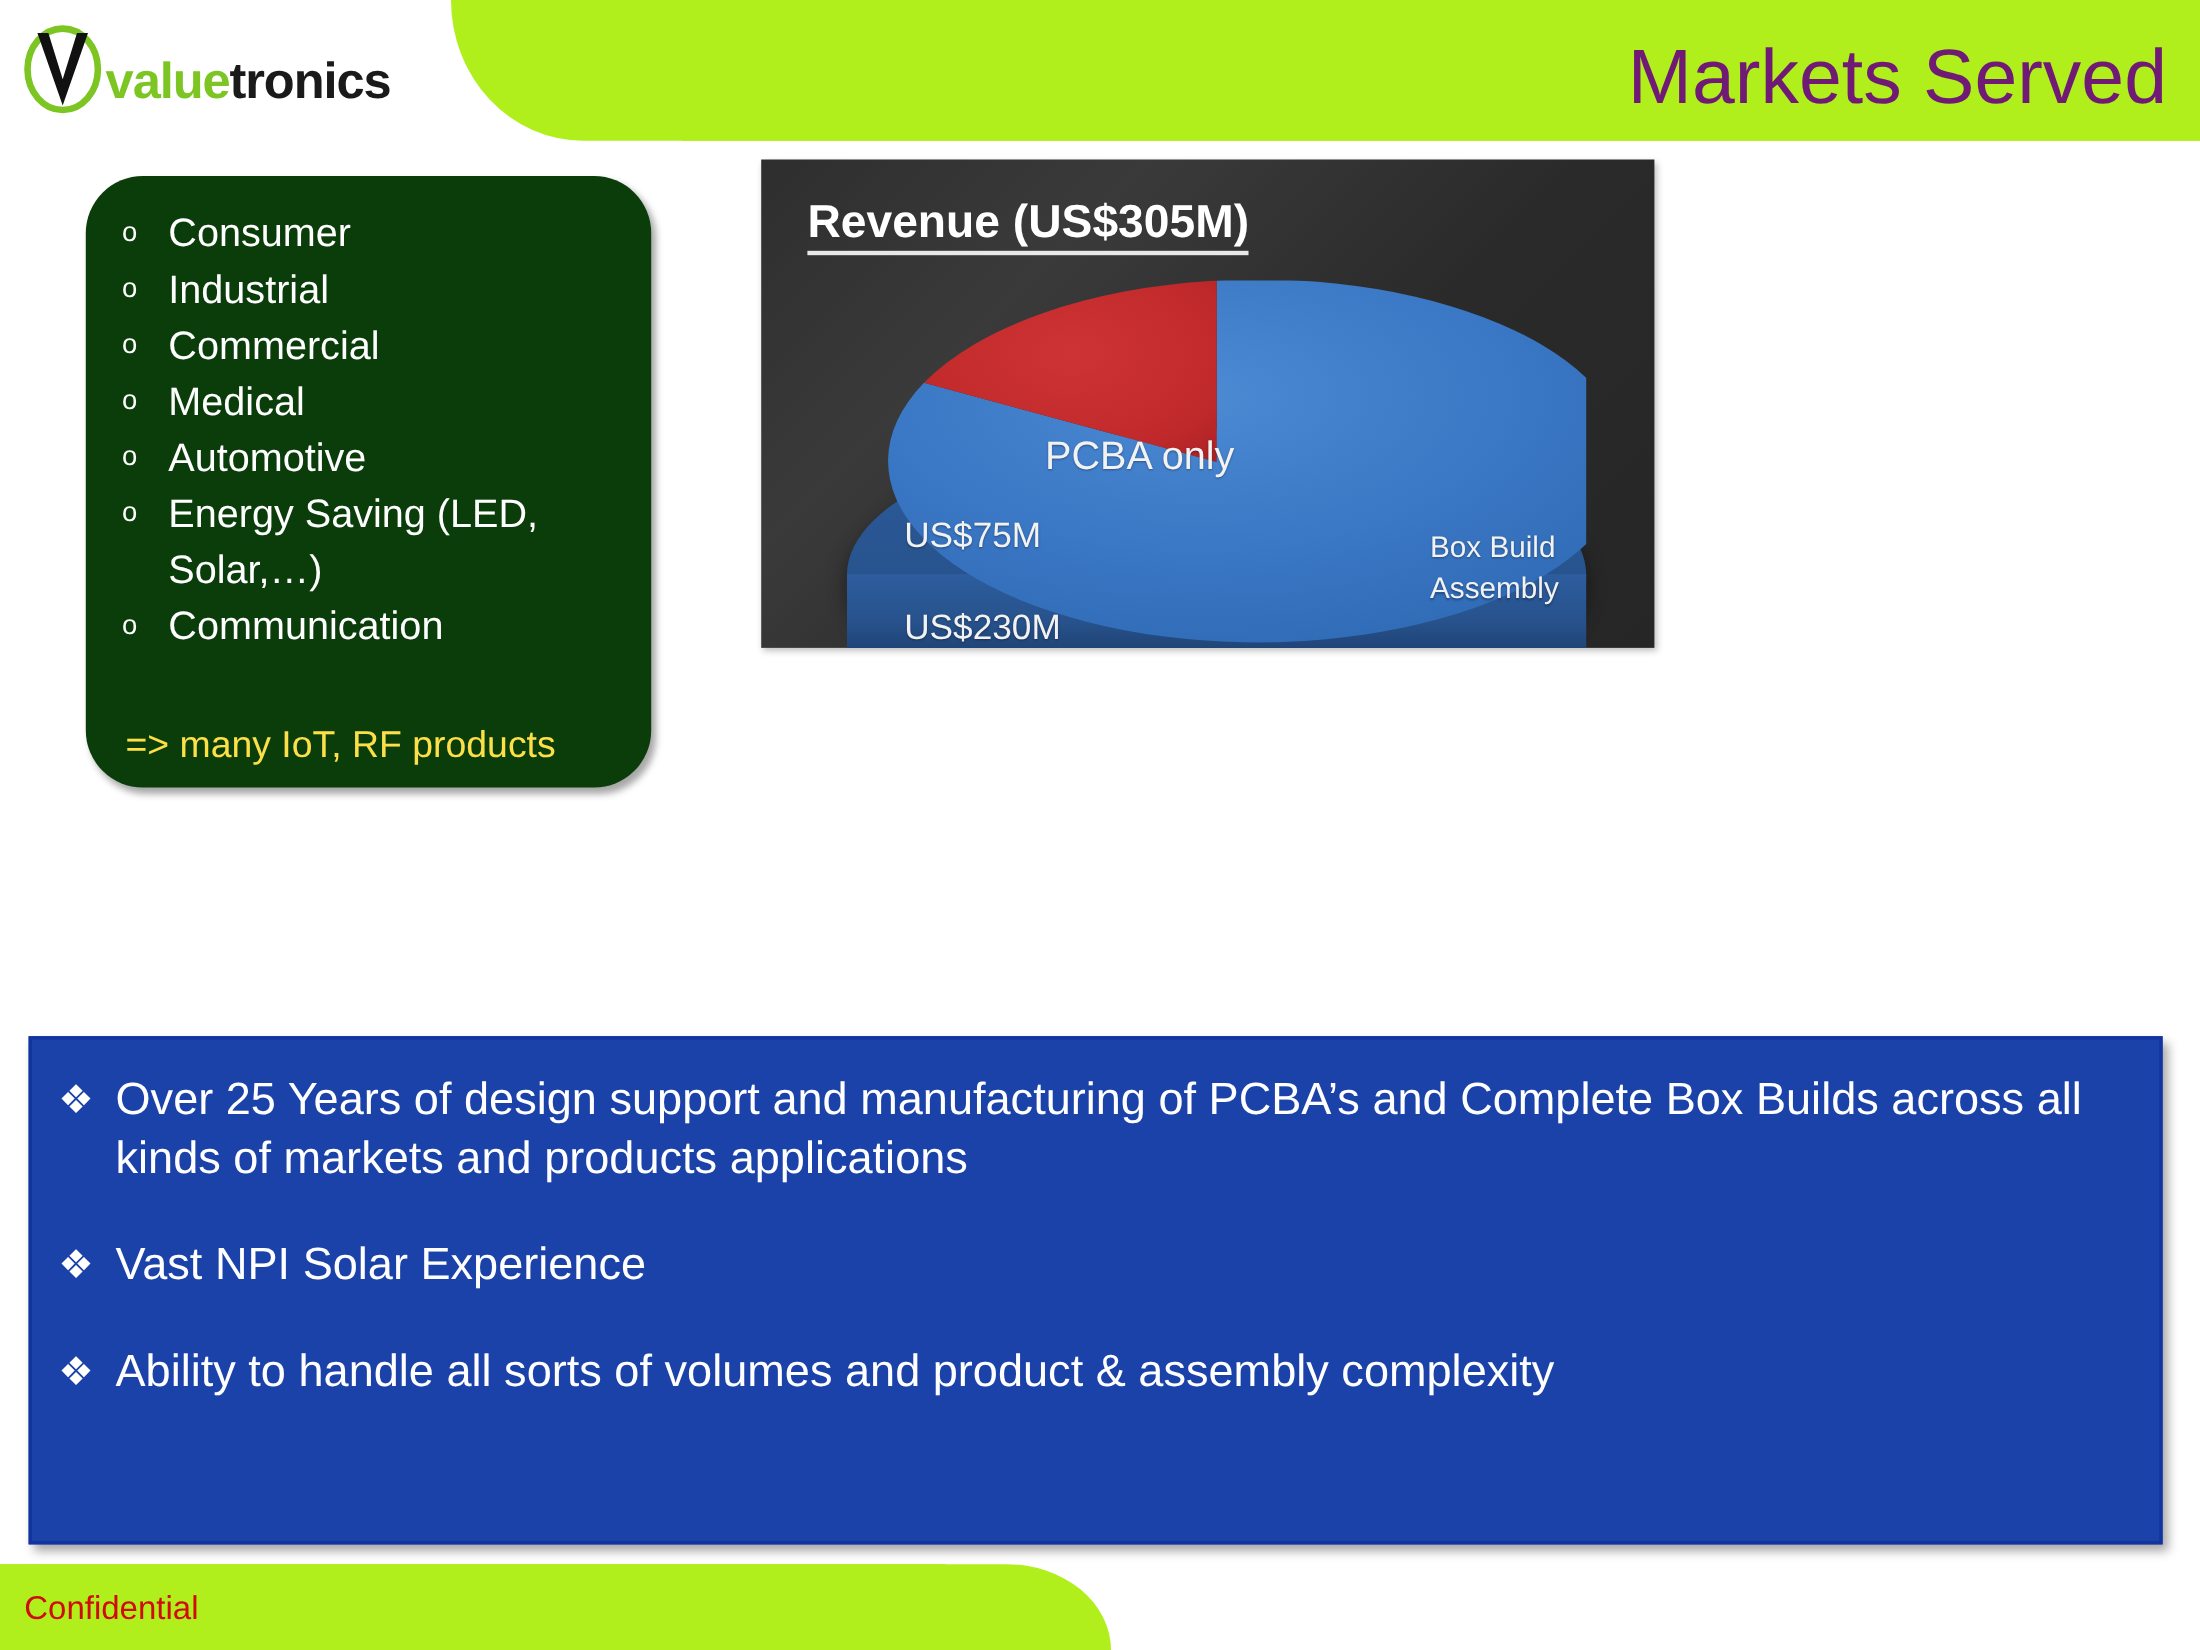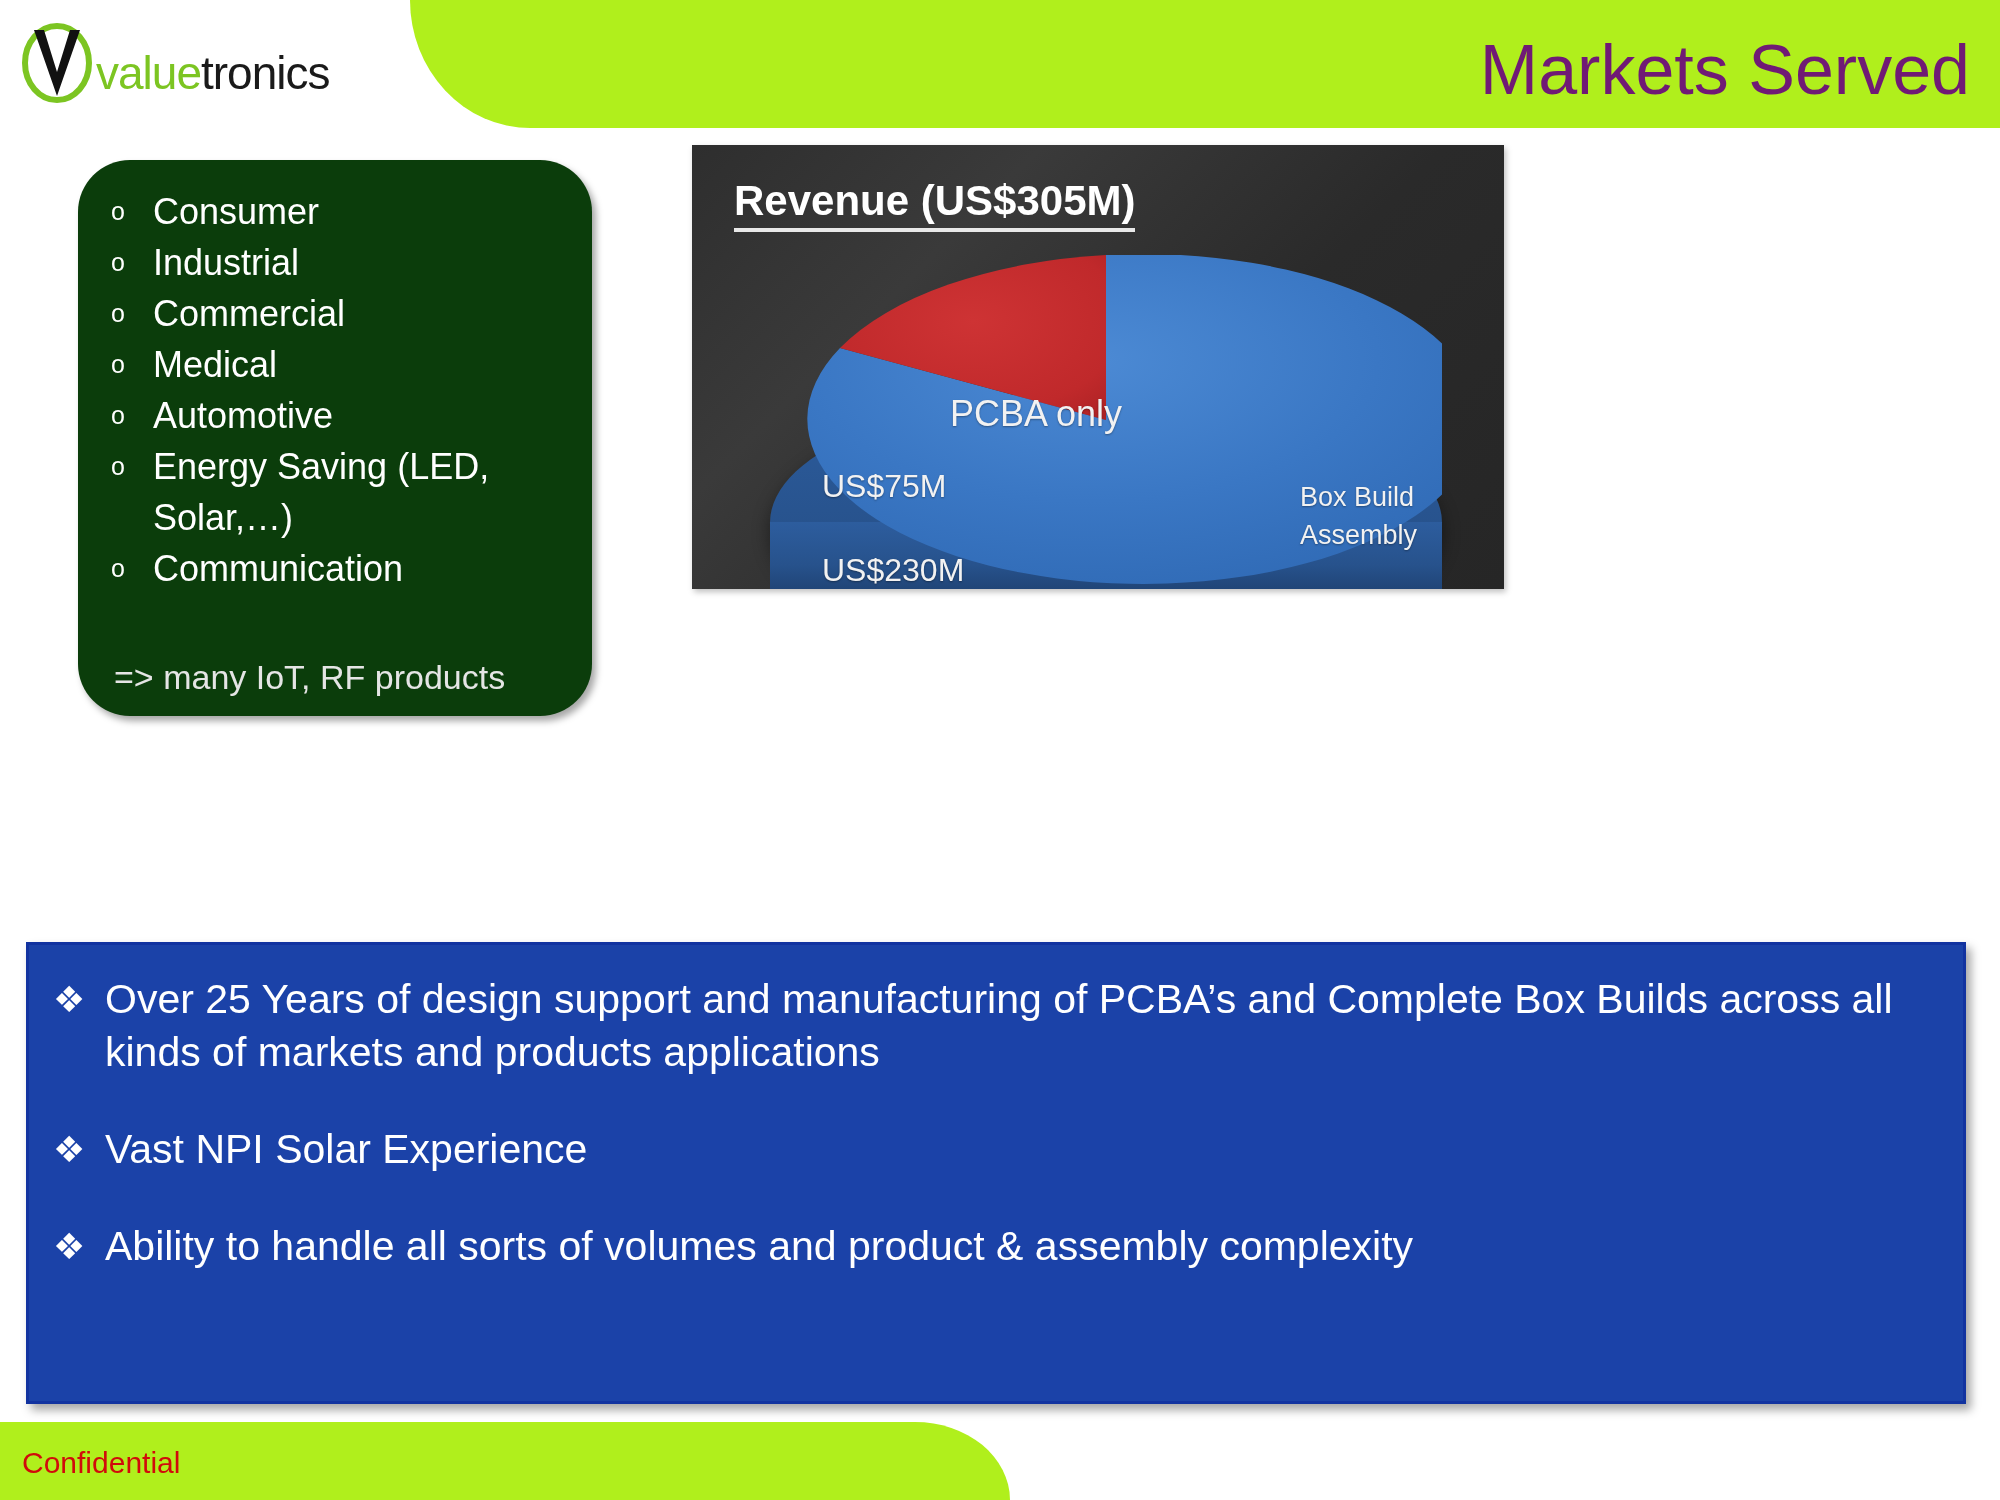--- a/index.html
+++ b/index.html
@@ -34,7 +34,7 @@
   }
   #logo-text{
     position:absolute;left:78px;top:26px;
-    font-size:46px;font-weight:normal;letter-spacing:-1px;white-space:nowrap;
+    font-size:46px;font-weight:bold;letter-spacing:-1px;white-space:nowrap;
   }
   #logo-text .g{color:#7CC522;}
   #logo-text .b{color:#1A1A1A;}

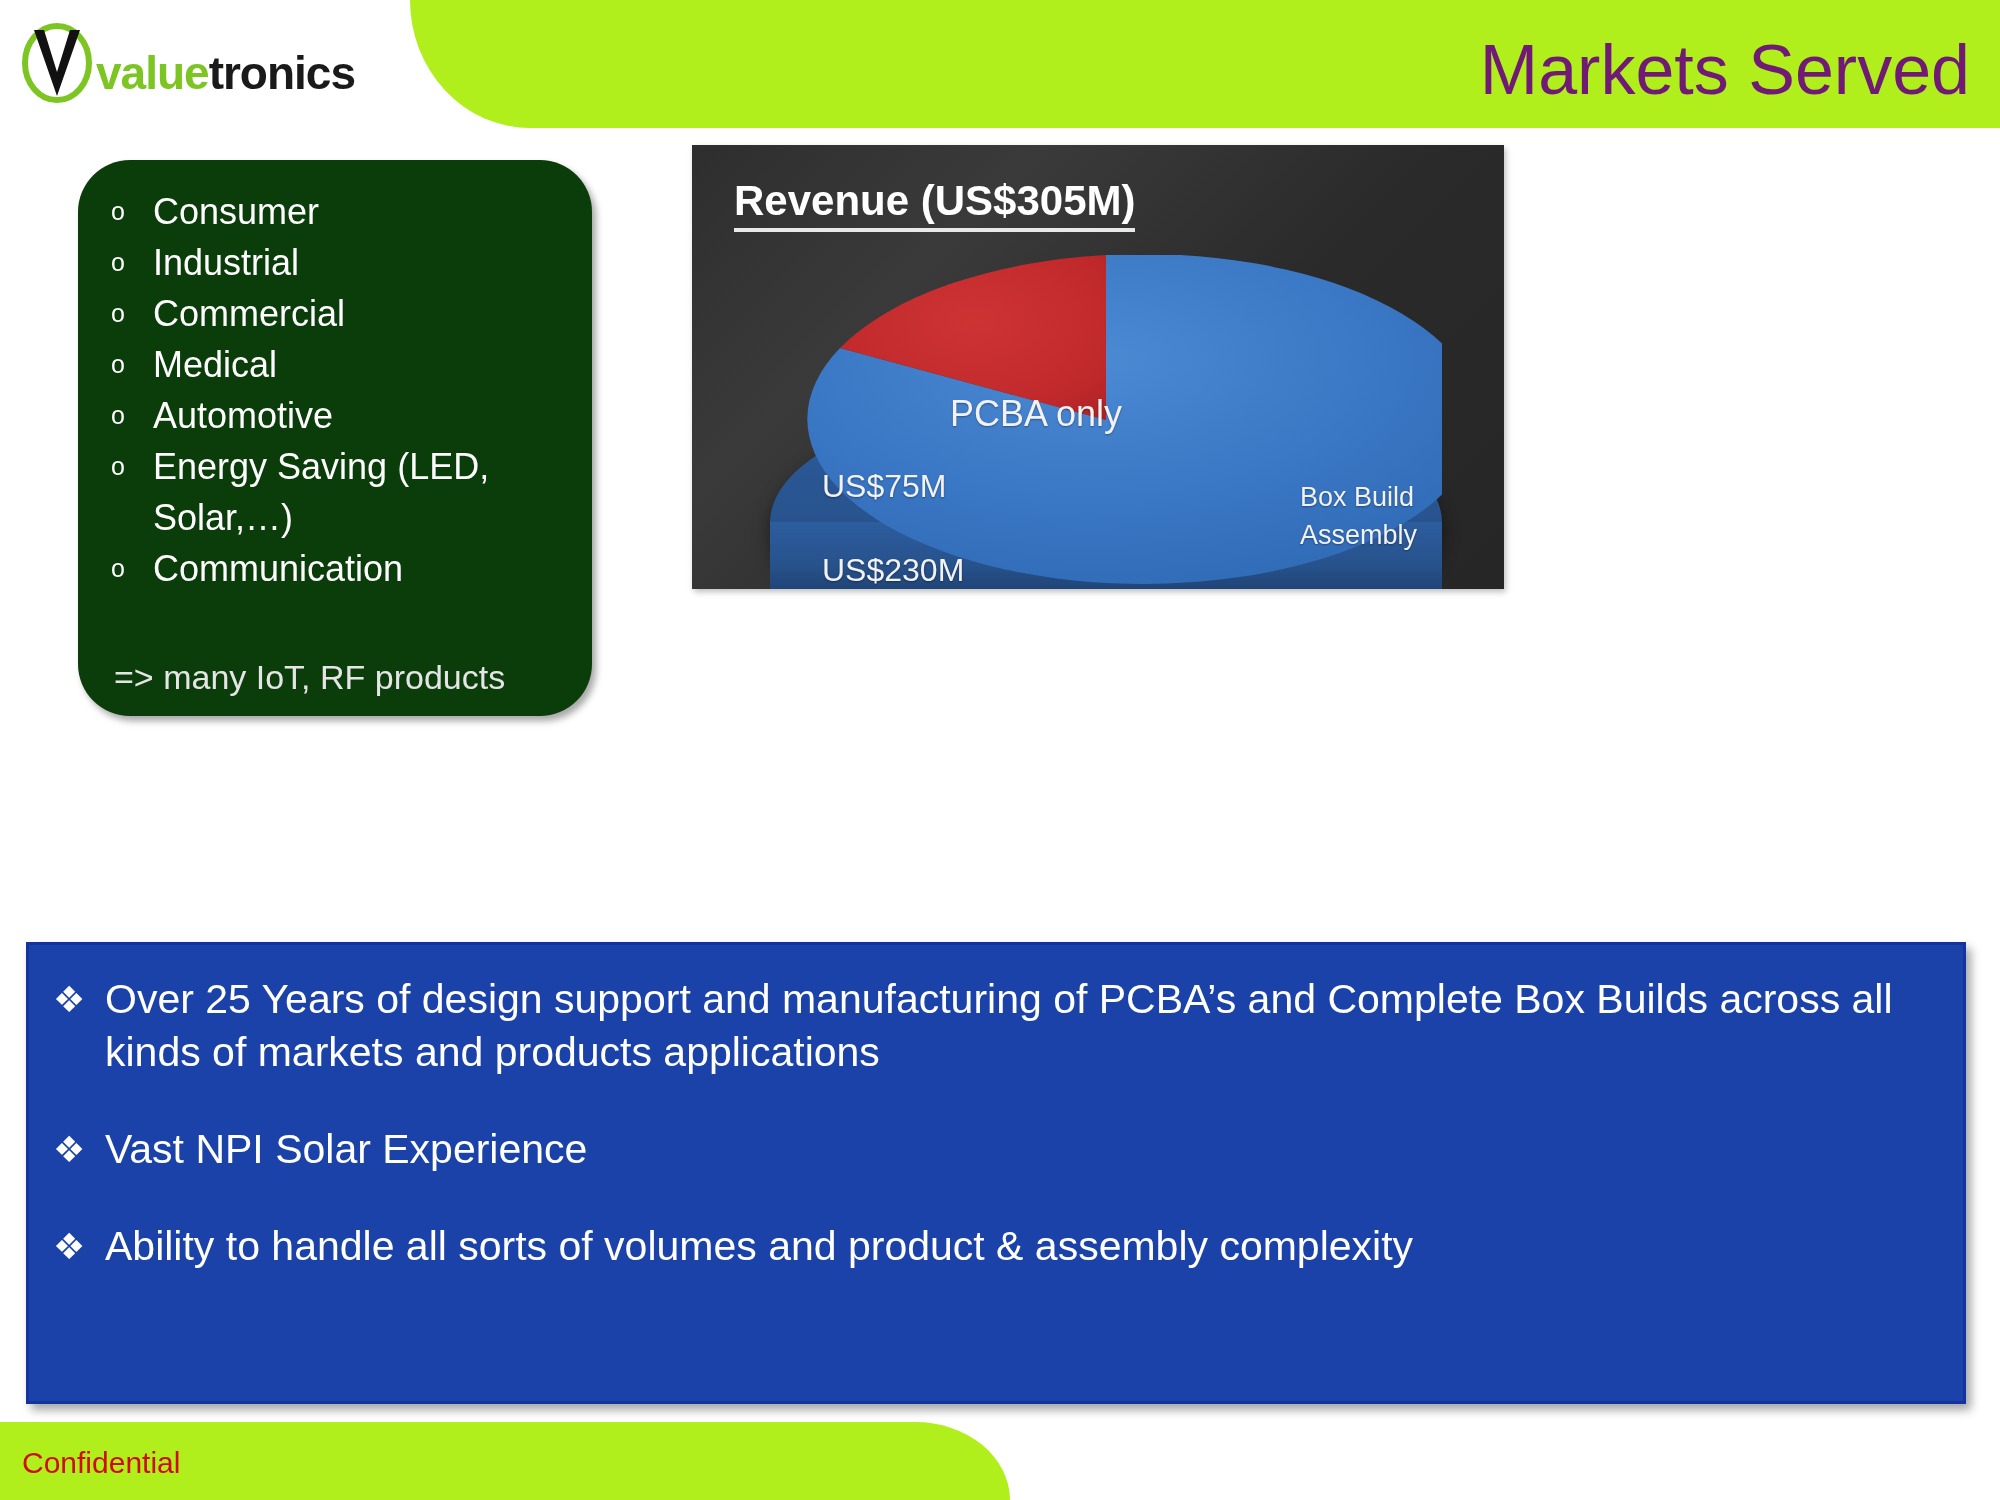--- a/index.html
+++ b/index.html
@@ -62,7 +62,7 @@
   #markets-list li .txt{flex:1;}
   #markets-footnote{
     position:absolute;left:36px;top:495px;width:470px;
-    color:#e5e5e5;font-size:34px;line-height:44px;
+    color:#fde047;font-size:34px;line-height:44px;
   }
 
   

